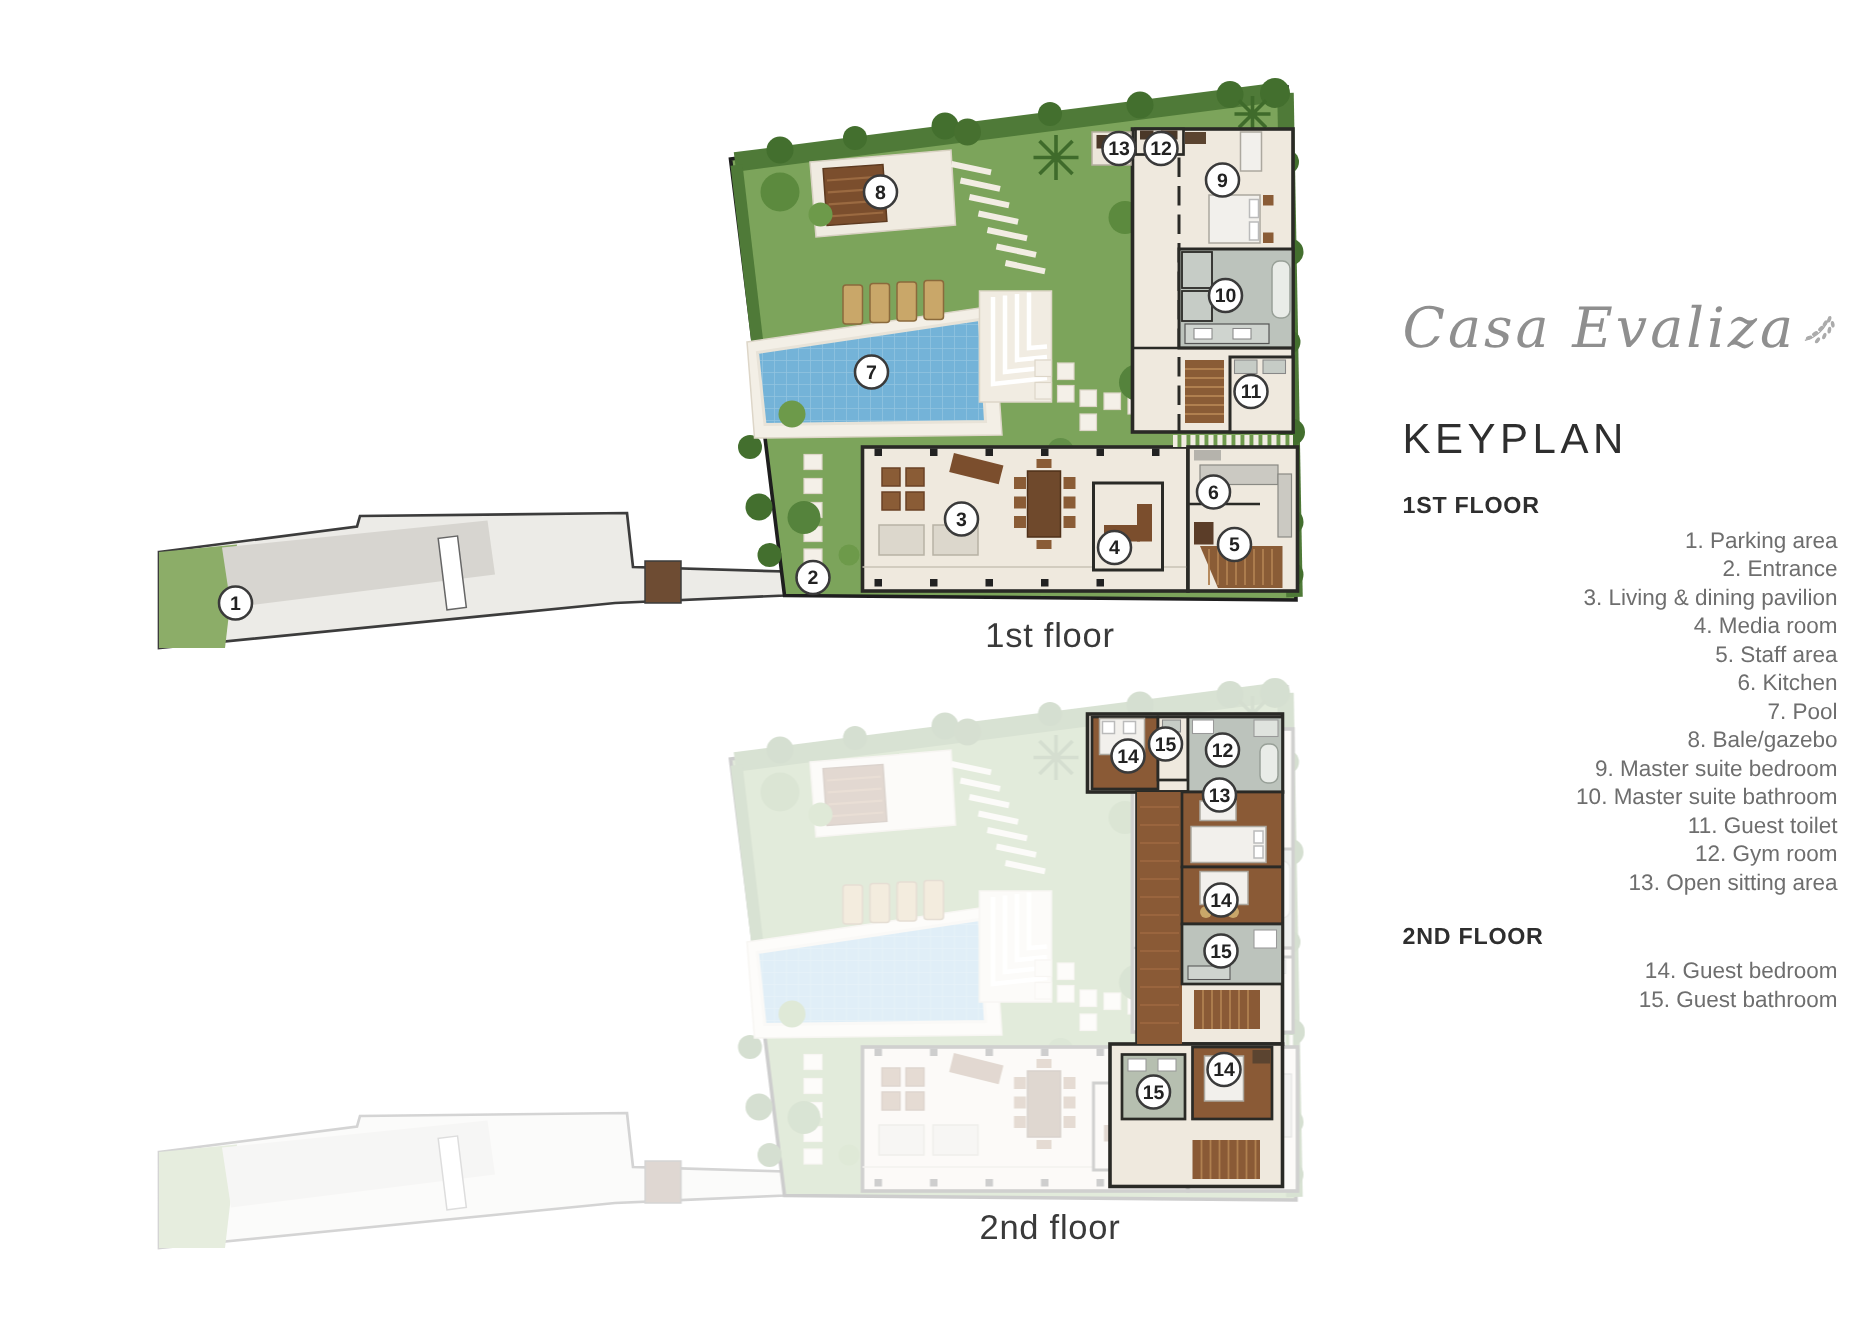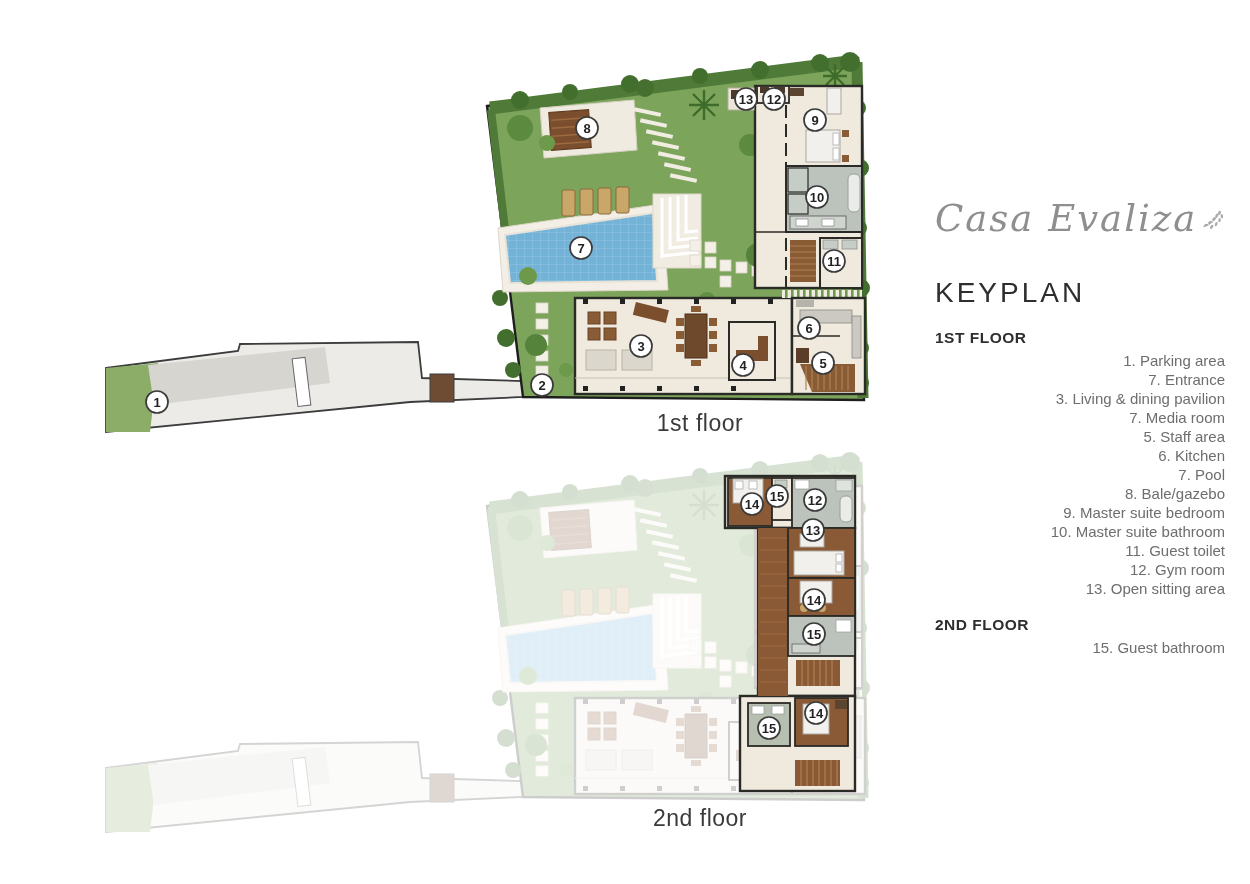--- a/index.html
+++ b/index.html
@@ -412,7 +412,7 @@
       <div>
 
       <div class="legend-item">1. Parking area</div>
-          <div class="legend-item">7. Entrance</div>
+          <div class="legend-item">2. Entrance</div>
           <div class="legend-item">3. Living &amp; dining pavilion</div>
           <div class="legend-item">7. Media room</div>
           <div class="legend-item">5. Staff area</div>

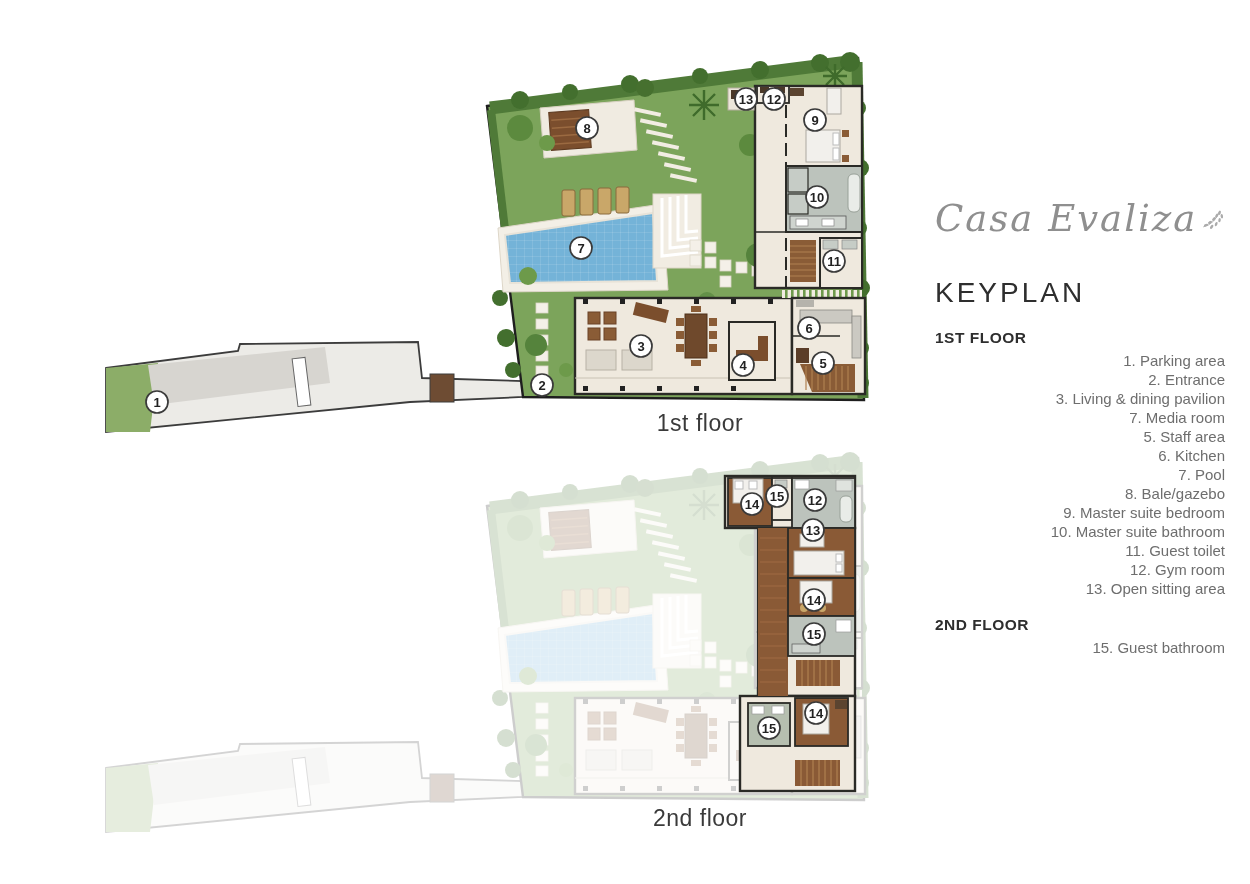--- a/index.html
+++ b/index.html
@@ -414,7 +414,7 @@
       <div class="legend-item">1. Parking area</div>
           <div class="legend-item">2. Entrance</div>
           <div class="legend-item">3. Living &amp; dining pavilion</div>
-          <div class="legend-item">7. Media room</div>
+          <div class="legend-item">4. Media room</div>
           <div class="legend-item">5. Staff area</div>
           <div class="legend-item">6. Kitchen</div>
           <div class="legend-item">7. Pool</div>

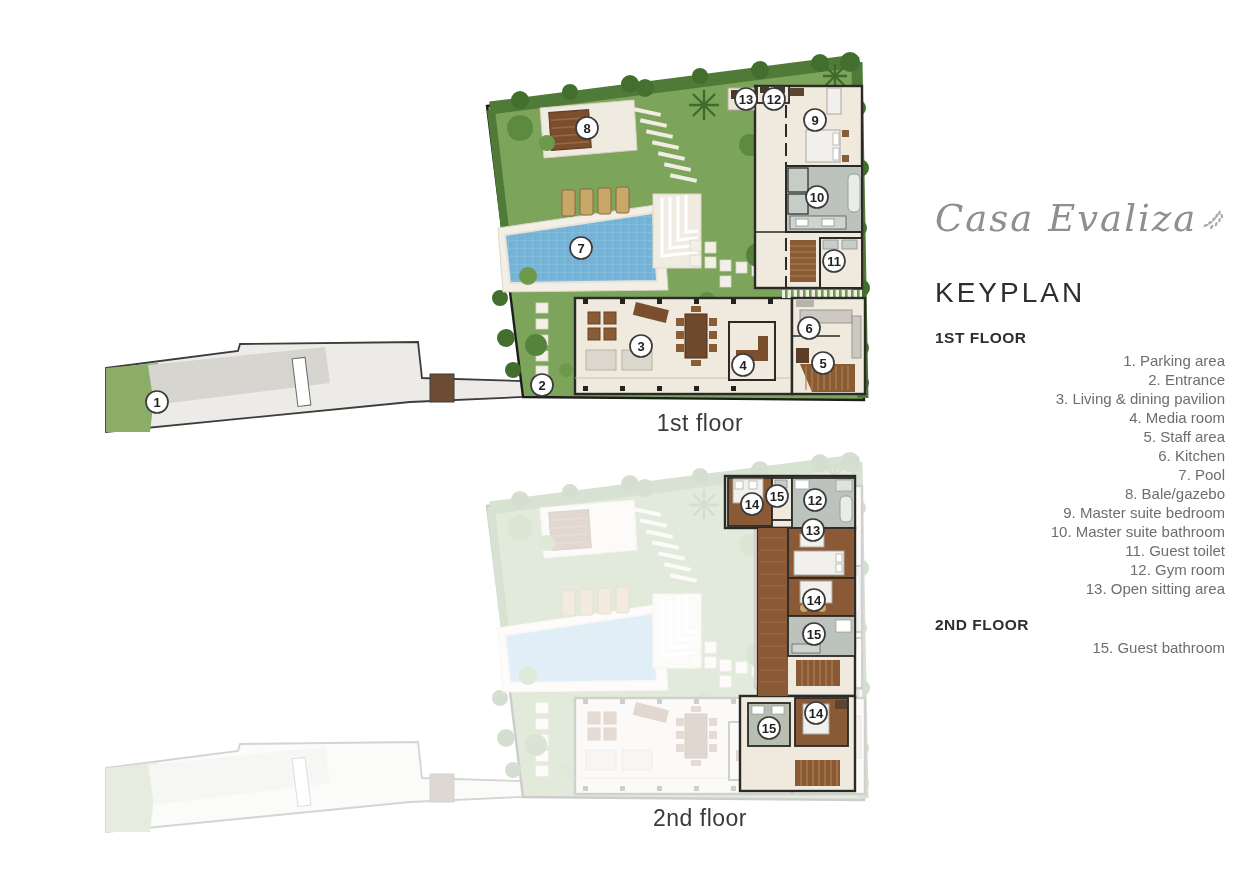--- a/index.html
+++ b/index.html
@@ -431,6 +431,7 @@
       <div class="legend-heading">2ND FLOOR</div>
       <div>
 
+          <div class="legend-item">14. Guest bedroom</div>
           <div class="legend-item">15. Guest bathroom</div>
         </div>
     </div>

